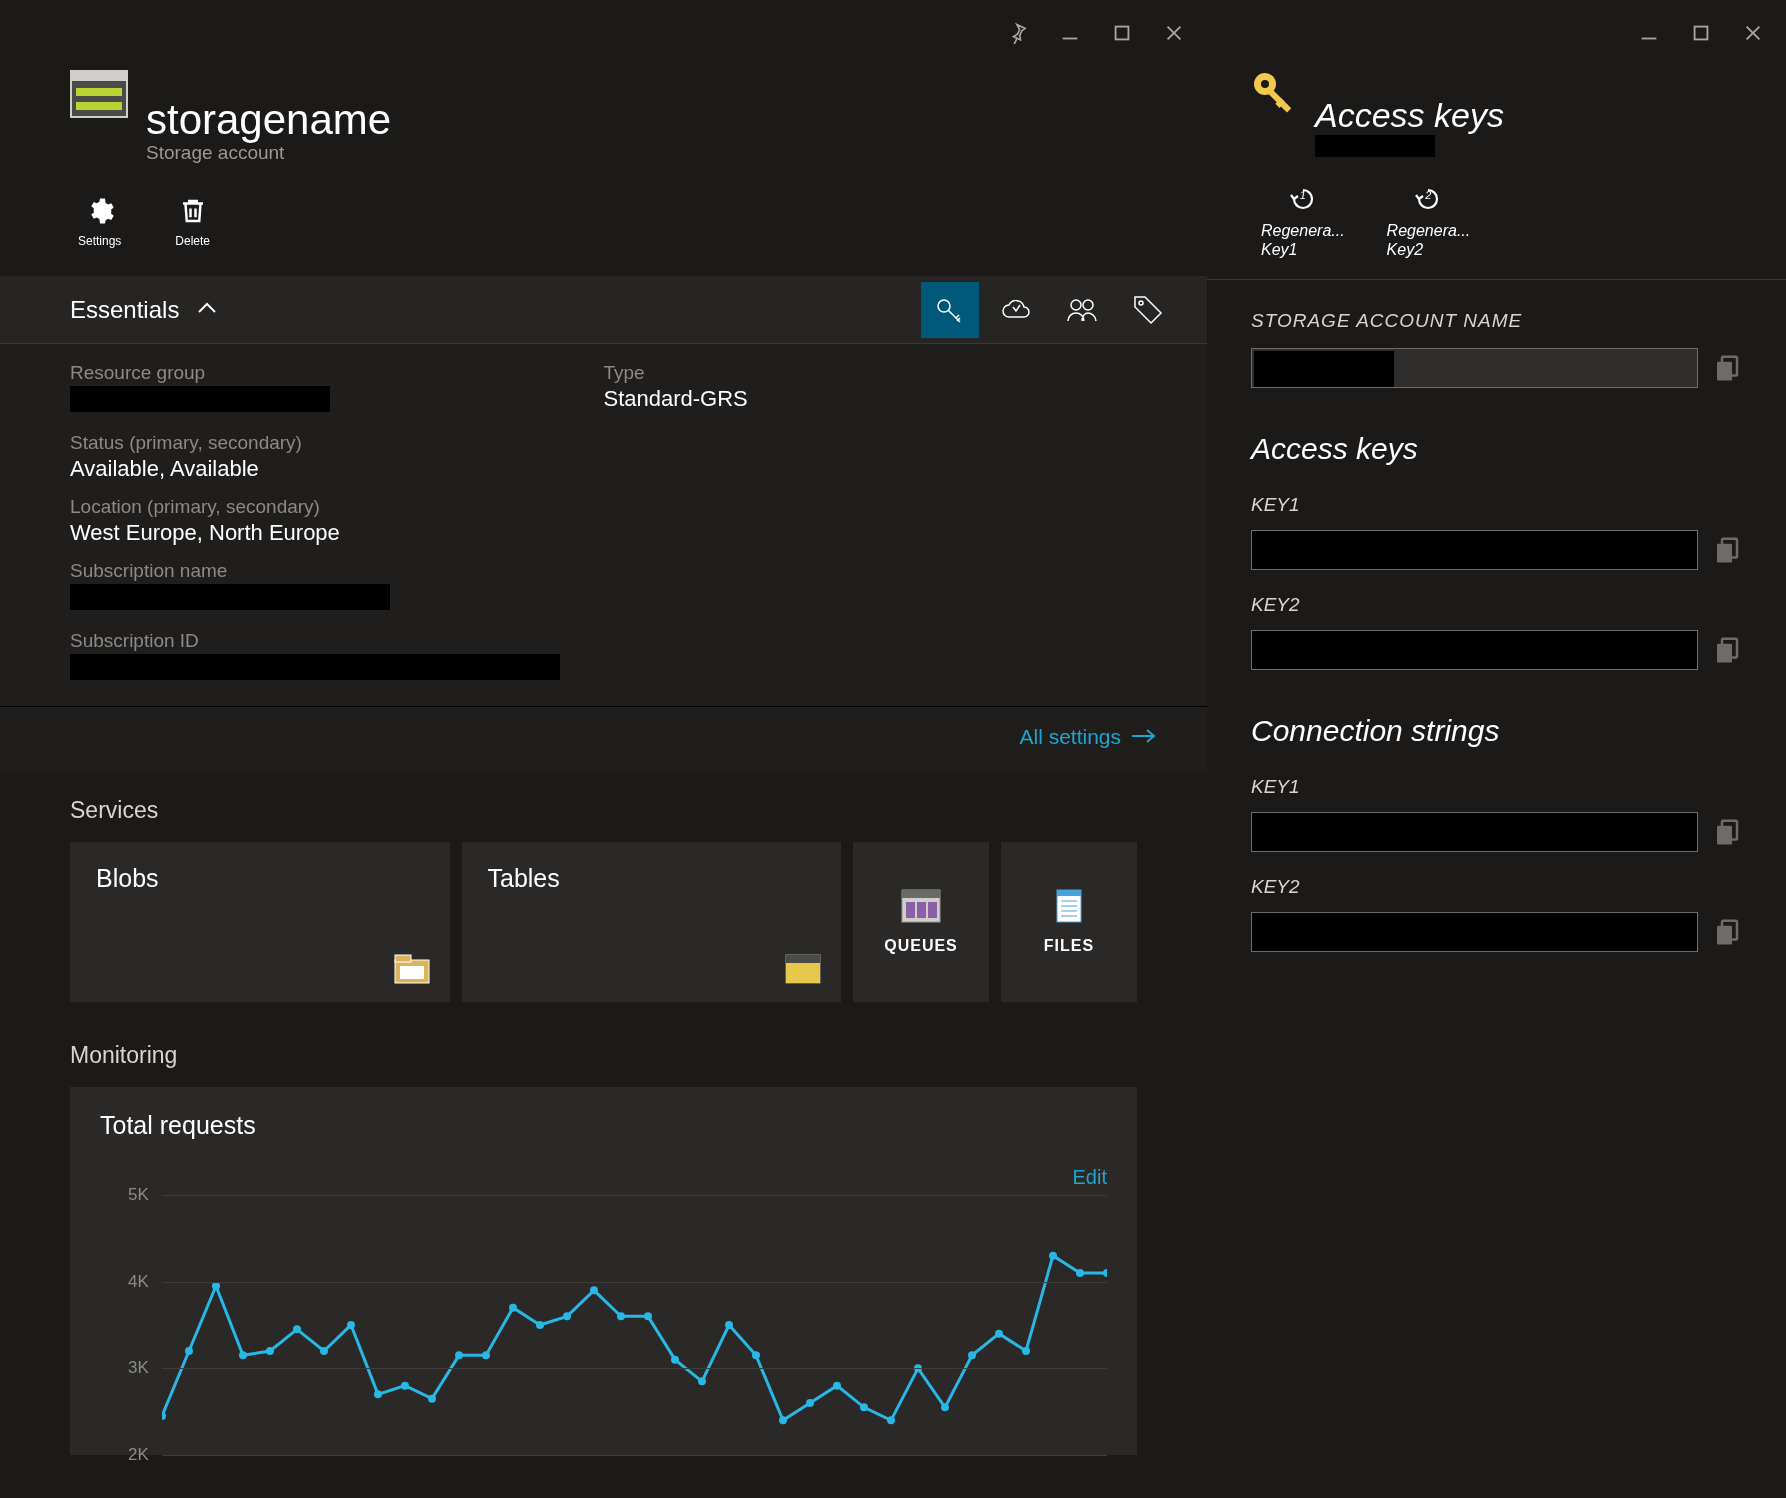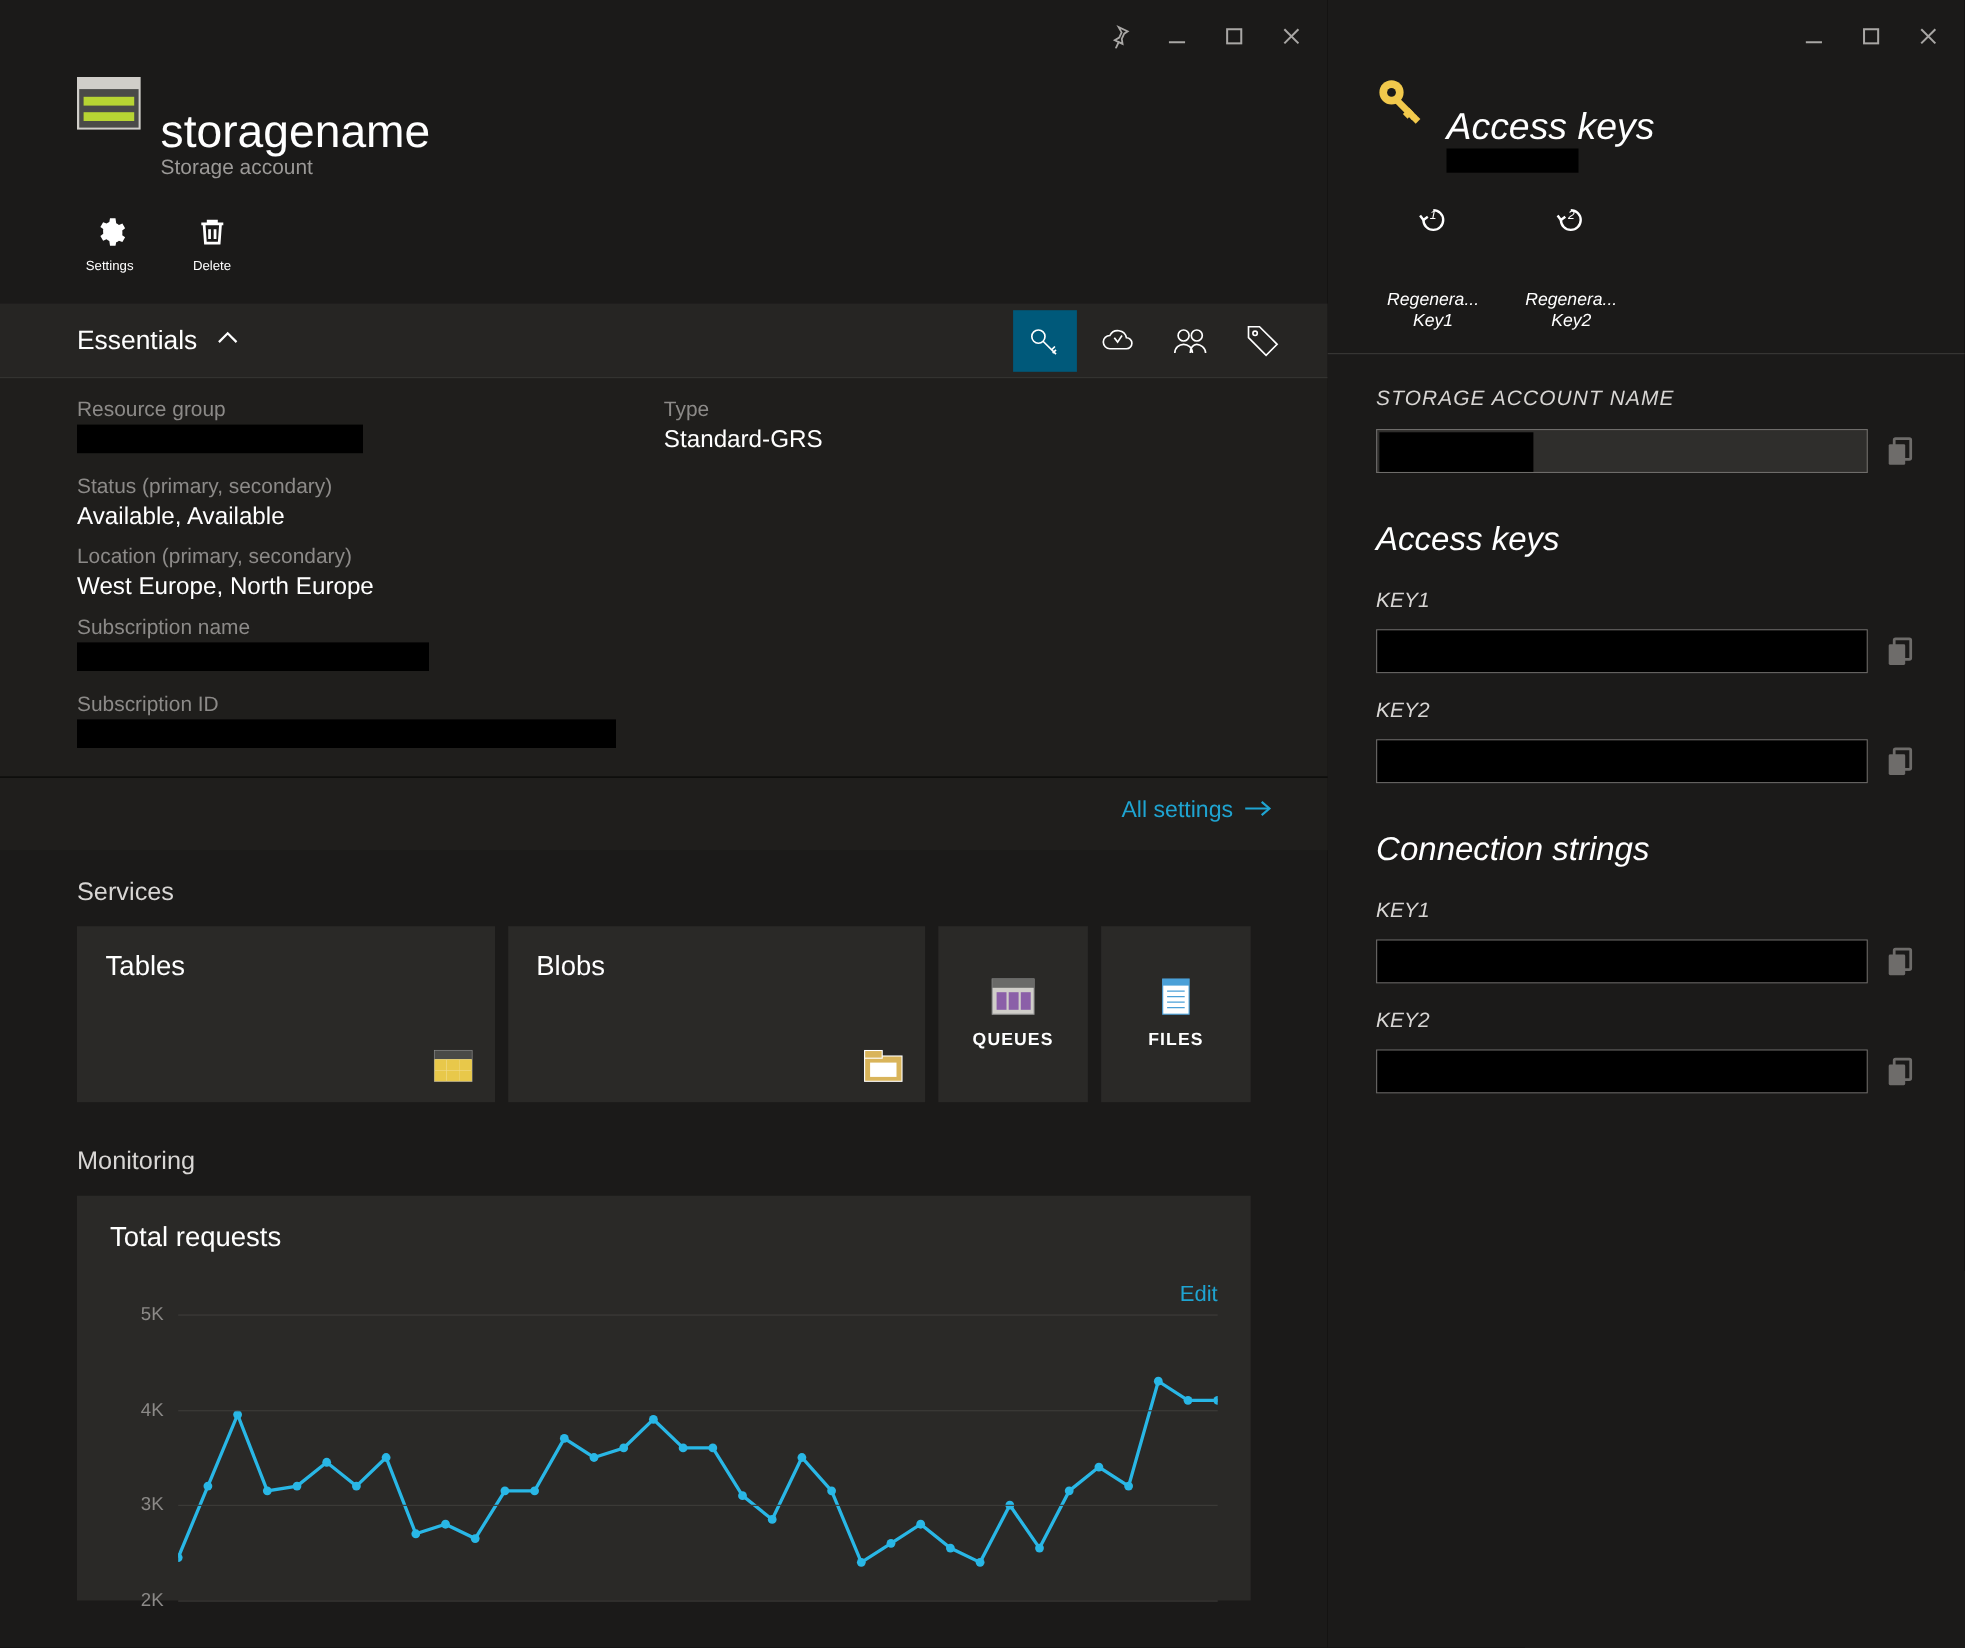--- a/index.html
+++ b/index.html
@@ -71,7 +71,7 @@
   .key-icon { width: 46px; height: 46px; margin-top: 6px; }
   .right .blade-title { font-size: 34px; }
   .right .toolbar { padding: 24px 0 20px 54px; gap: 42px; border-bottom: 1px solid #3a3937; }
-  .right .tool-btn .lbl { font-size: 16px; text-align: center; line-height: 1.2; margin-top: 41px; }
+  .right .tool-btn .lbl { font-size: 16px; line-height: 1.2; }
   .refresh-ico { width: 28px; height: 28px; position: relative; color: #fff; }
   .refresh-ico svg { width: 28px; height: 28px; }
   .refresh-ico .num { position: absolute; top: 4px; left: 50%; transform: translateX(-50%); font-size: 11px; }

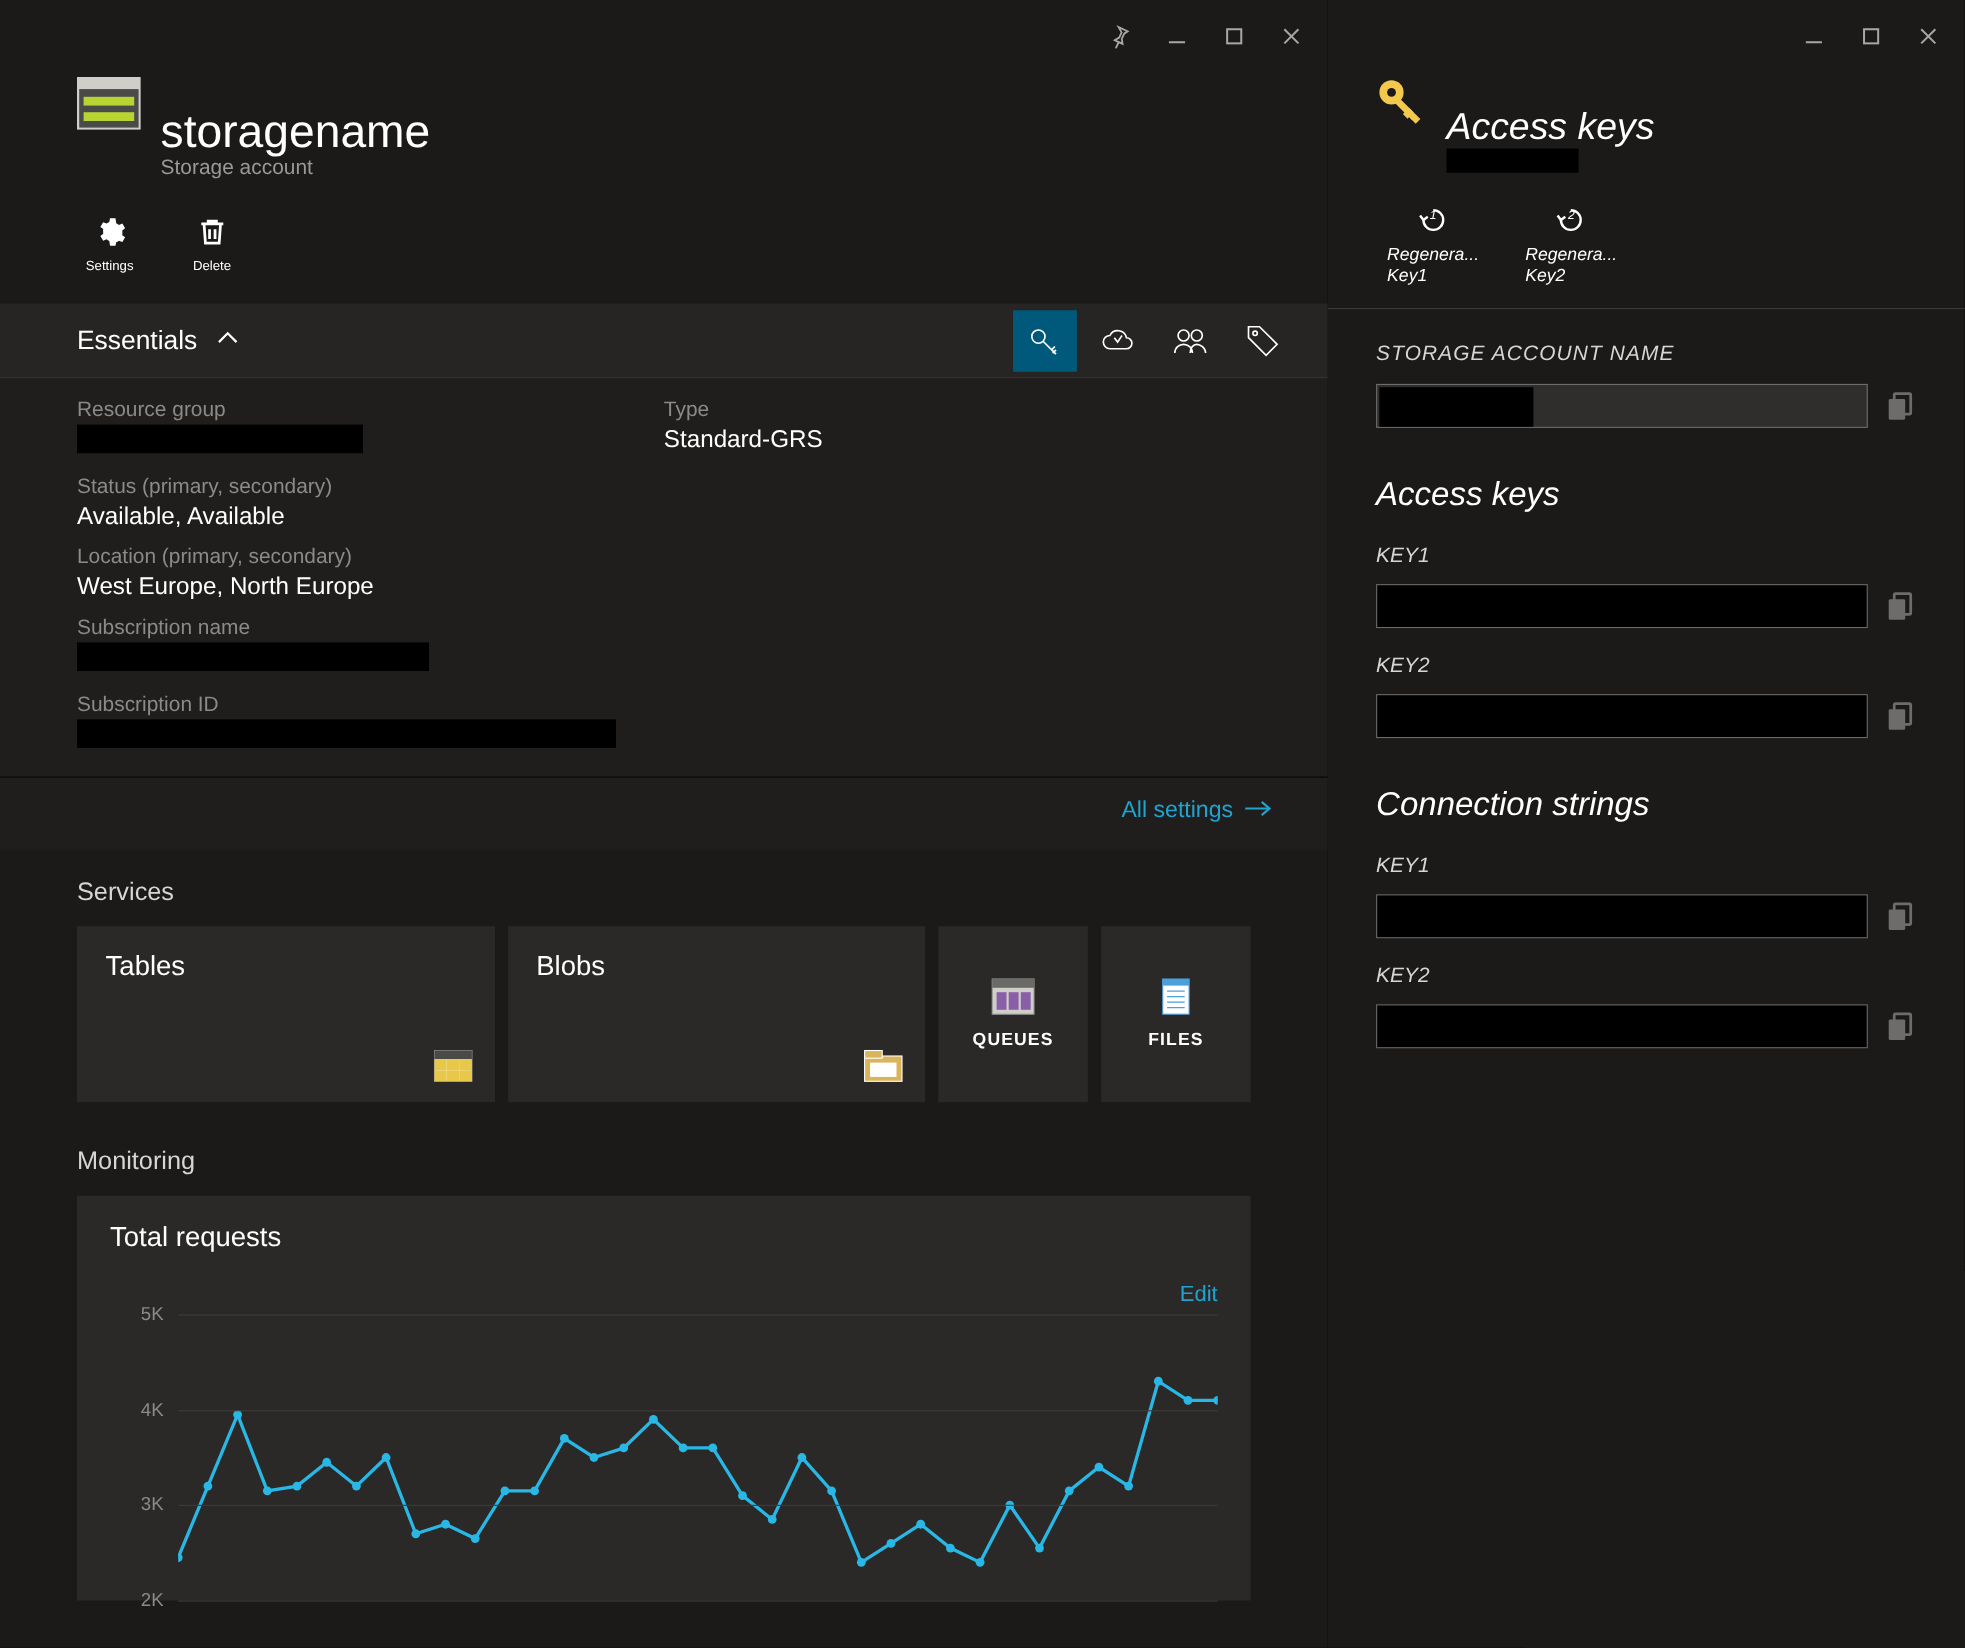--- a/index.html
+++ b/index.html
@@ -220,6 +220,16 @@
     <div class="section-title">Services</div>
     <div class="svc-row">
       <div class="svc-tile wide">
+        <div class="svc-name-big">Blobs</div>
+        <span class="svc-corner-icon">
+          <svg viewBox="0 0 36 30">
+              <rect x="1" y="6" width="34" height="23" fill="#d9b45a" stroke="#fff"></rect>
+              <rect x="1" y="1" width="16" height="7" fill="#d9b45a" stroke="#fff"></rect>
+              <rect x="6" y="12" width="24" height="13" fill="#fff"></rect>
+            </svg>
+        </span>
+      </div>
+      <div class="svc-tile wide">
         <div class="svc-name-big">Tables</div>
         <span class="svc-corner-icon">
           <svg viewBox="0 0 36 30">
@@ -231,16 +241,6 @@
               <rect x="1" y="19" width="11" height="10" fill="#e8c84a"></rect>
               <rect x="12" y="19" width="12" height="10" fill="#e8c84a"></rect>
               <rect x="24" y="19" width="11" height="10" fill="#e8c84a"></rect>
-            </svg>
-        </span>
-      </div>
-      <div class="svc-tile wide">
-        <div class="svc-name-big">Blobs</div>
-        <span class="svc-corner-icon">
-          <svg viewBox="0 0 36 30">
-              <rect x="1" y="6" width="34" height="23" fill="#d9b45a" stroke="#fff"></rect>
-              <rect x="1" y="1" width="16" height="7" fill="#d9b45a" stroke="#fff"></rect>
-              <rect x="6" y="12" width="24" height="13" fill="#fff"></rect>
             </svg>
         </span>
       </div>

